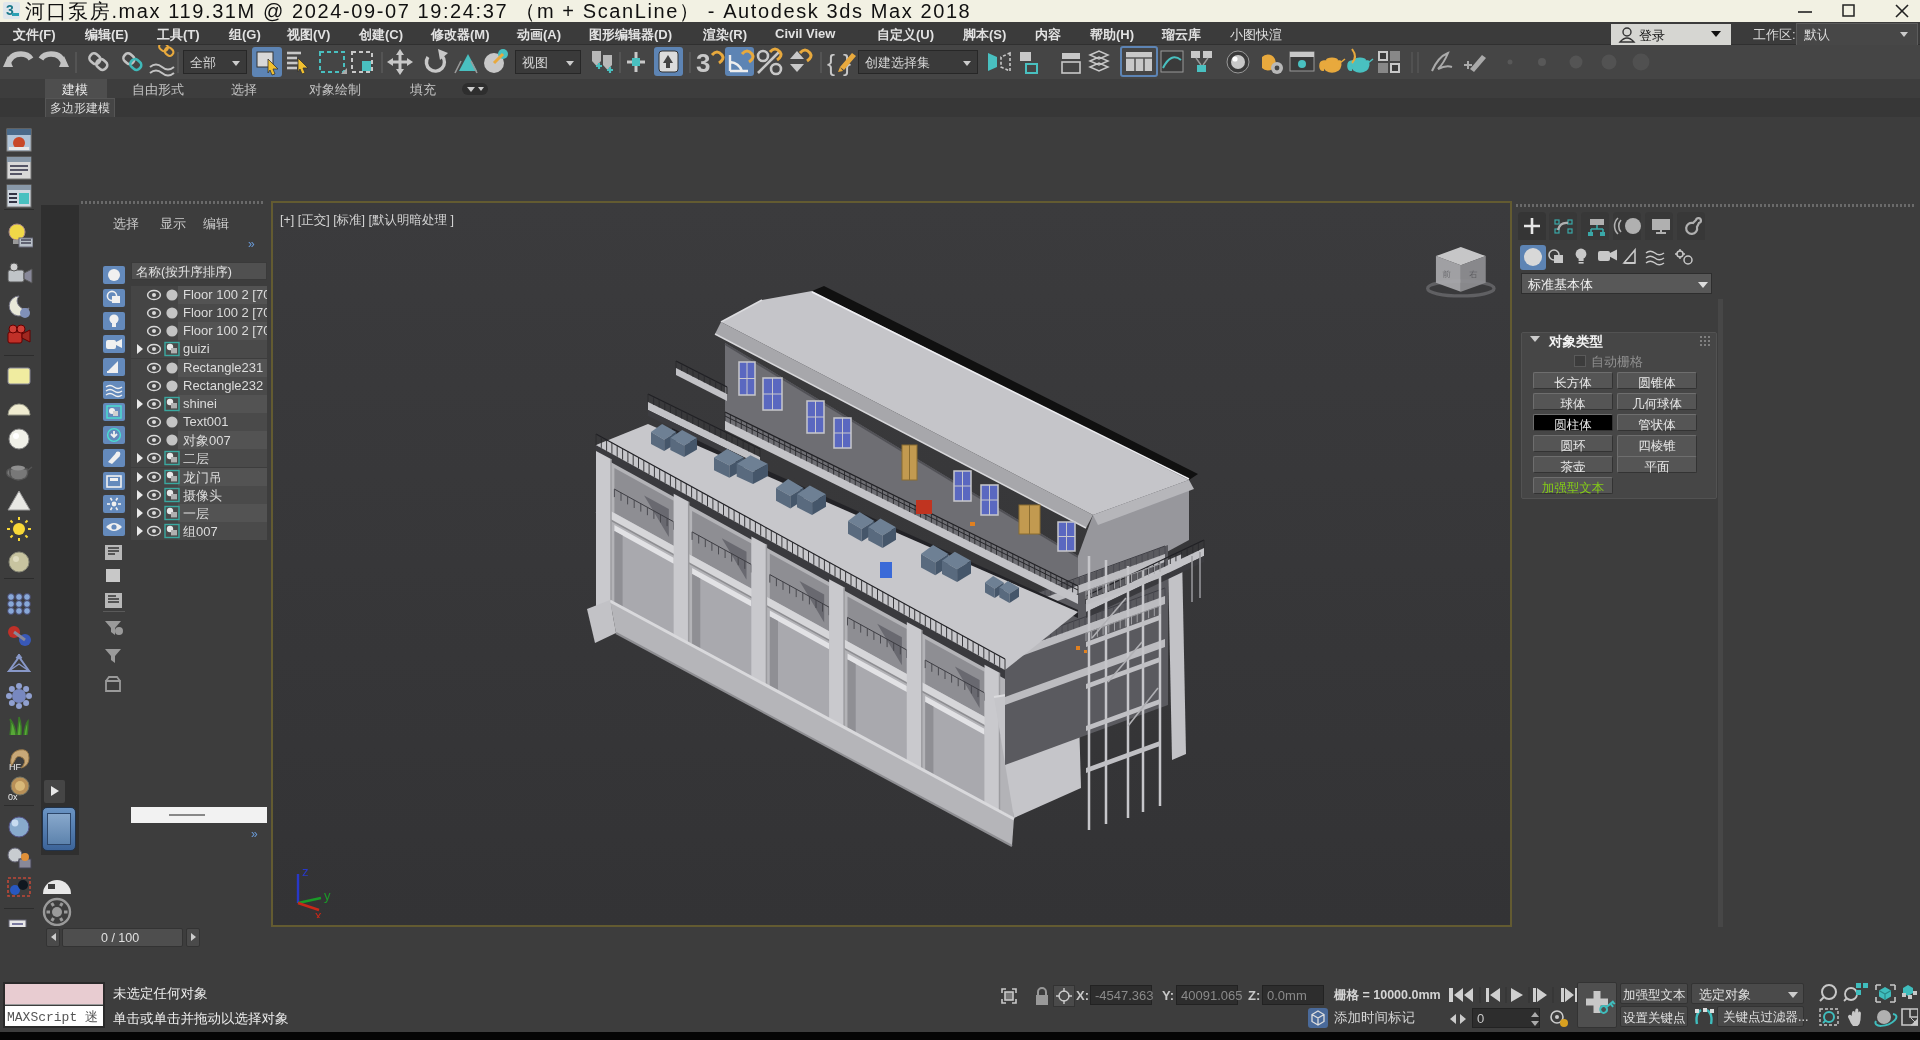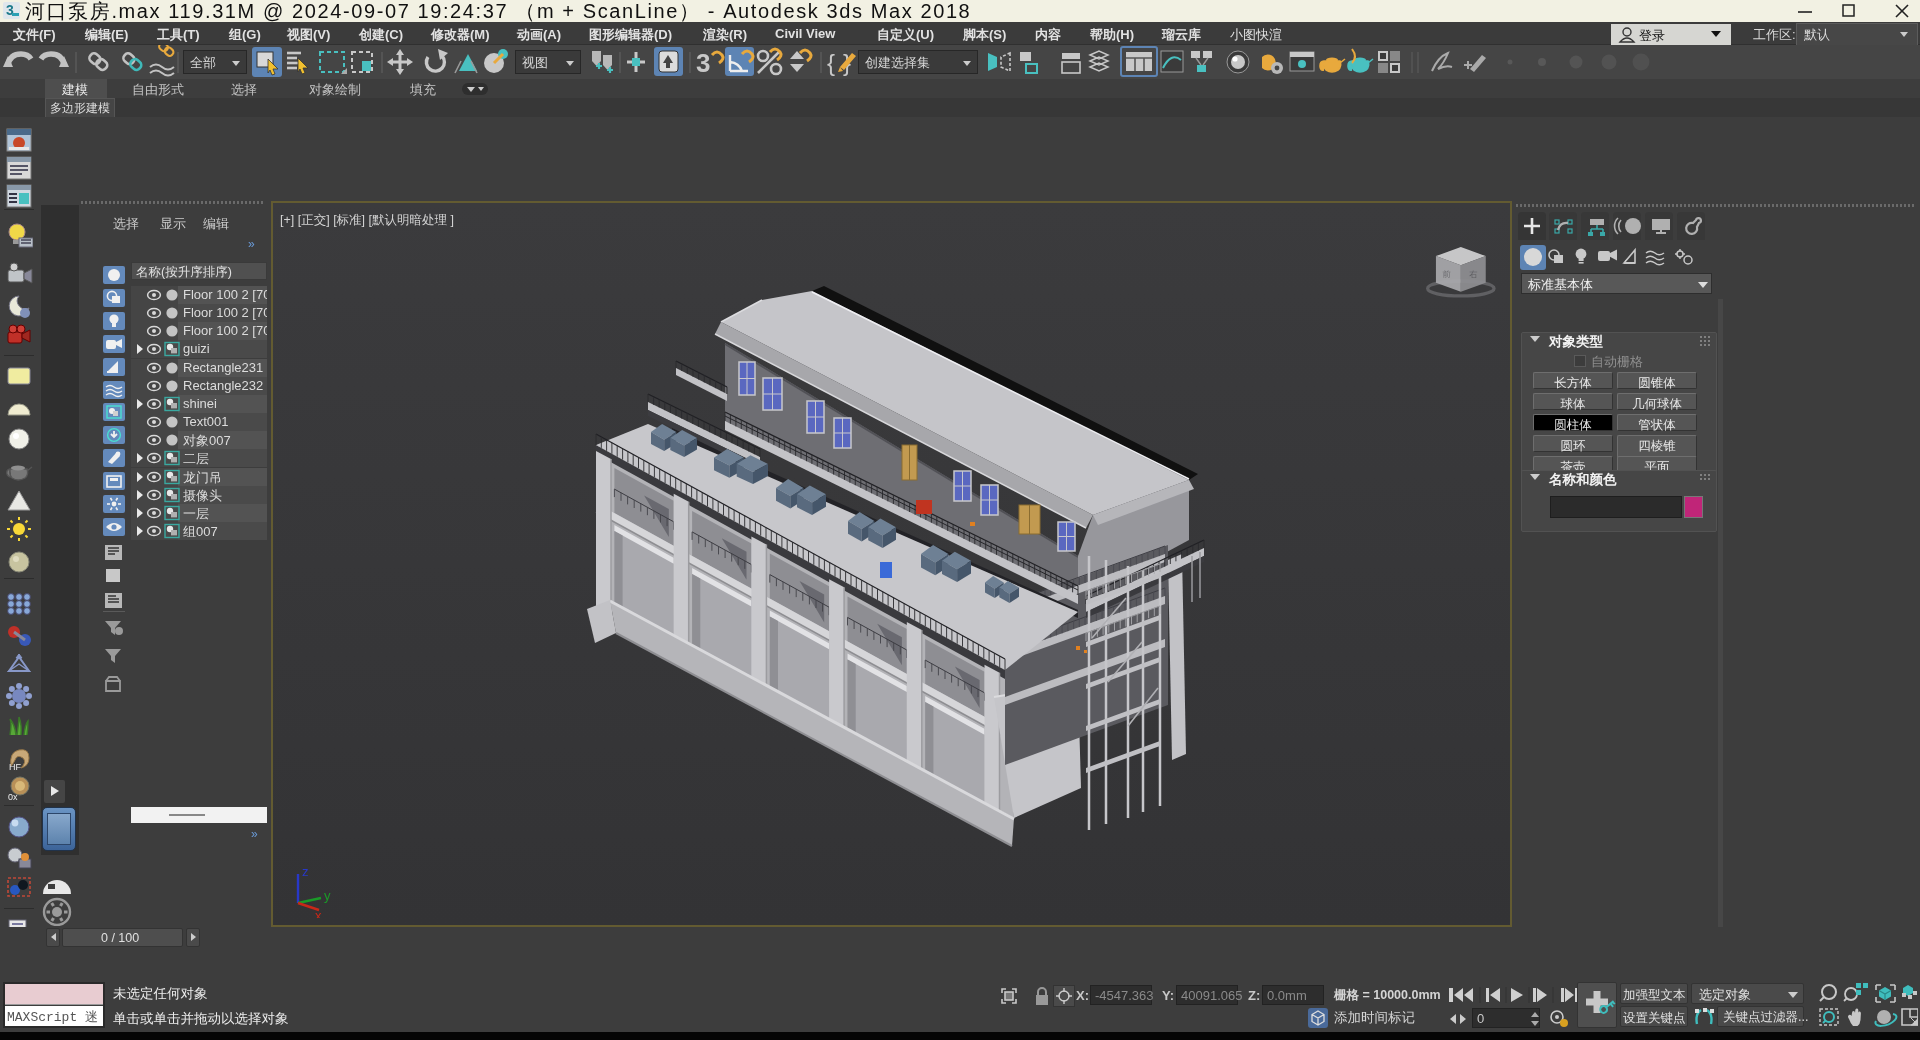--- a/index.html
+++ b/index.html
@@ -1234,22 +1234,6 @@
 <div class="abs" style="left:95px;top:123px;width:80px;height:17px;background:#555555;border:1px solid #333;border-top-color:#6e6e6e;border-left-color:#6e6e6e;border-radius:2px;text-align:center;"><span style="font-size:12.5px;color:#e8e8e8;line-height:15px;">平面</span></div>
 <div class="abs" style="left:11px;top:144px;width:80px;height:17px;background:#555555;border:1px solid #333;border-top-color:#6e6e6e;border-left-color:#6e6e6e;border-radius:2px;text-align:center;"><span style="font-size:12.5px;color:#84cc16;line-height:15px;">加强型文本</span></div>
 </div>
-<div class="abs" style="left:9px;top:353px;width:196px;height:62px;background:#464646;border:1px solid #525252;border-radius:2px;">
-<div class="abs" style="left:8px;top:3px;width:0;height:0;border-left:5px solid transparent;border-right:5px solid transparent;border-top:6px solid #ccc;"></div>
-<div class="abs" style="left:27px;top:0px;font-size:13.5px;font-weight:bold;color:#f2f2f2;">名称和颜色</div>
-<svg class="abs" style="left:178px;top:3px;" width="10" height="10">
-        <g fill="#808080">
-          <rect x="0" y="0" width="2" height="2"></rect>
-          <rect x="4" y="0" width="2" height="2"></rect>
-          <rect x="8" y="0" width="2" height="2"></rect>
-          <rect x="0" y="4" width="2" height="2"></rect>
-          <rect x="4" y="4" width="2" height="2"></rect>
-          <rect x="8" y="4" width="2" height="2"></rect>
-        </g>
-      </svg>
-<div class="abs" style="left:28px;top:25px;width:132px;height:22px;background:#2b2b2b;border:1px solid #1e1e1e;"></div>
-<div class="abs" style="left:162px;top:25px;width:19px;height:22px;background:#c02578;border:1px solid #777;"></div>
-</div>
 <div class="abs" style="left:206px;top:182px;width:5px;height:740px;background:#474747;"></div>
 </div>
 <div class="abs" style="left:0;top:927px;width:1920px;height:48px;background:#3d3d3d;"></div>

